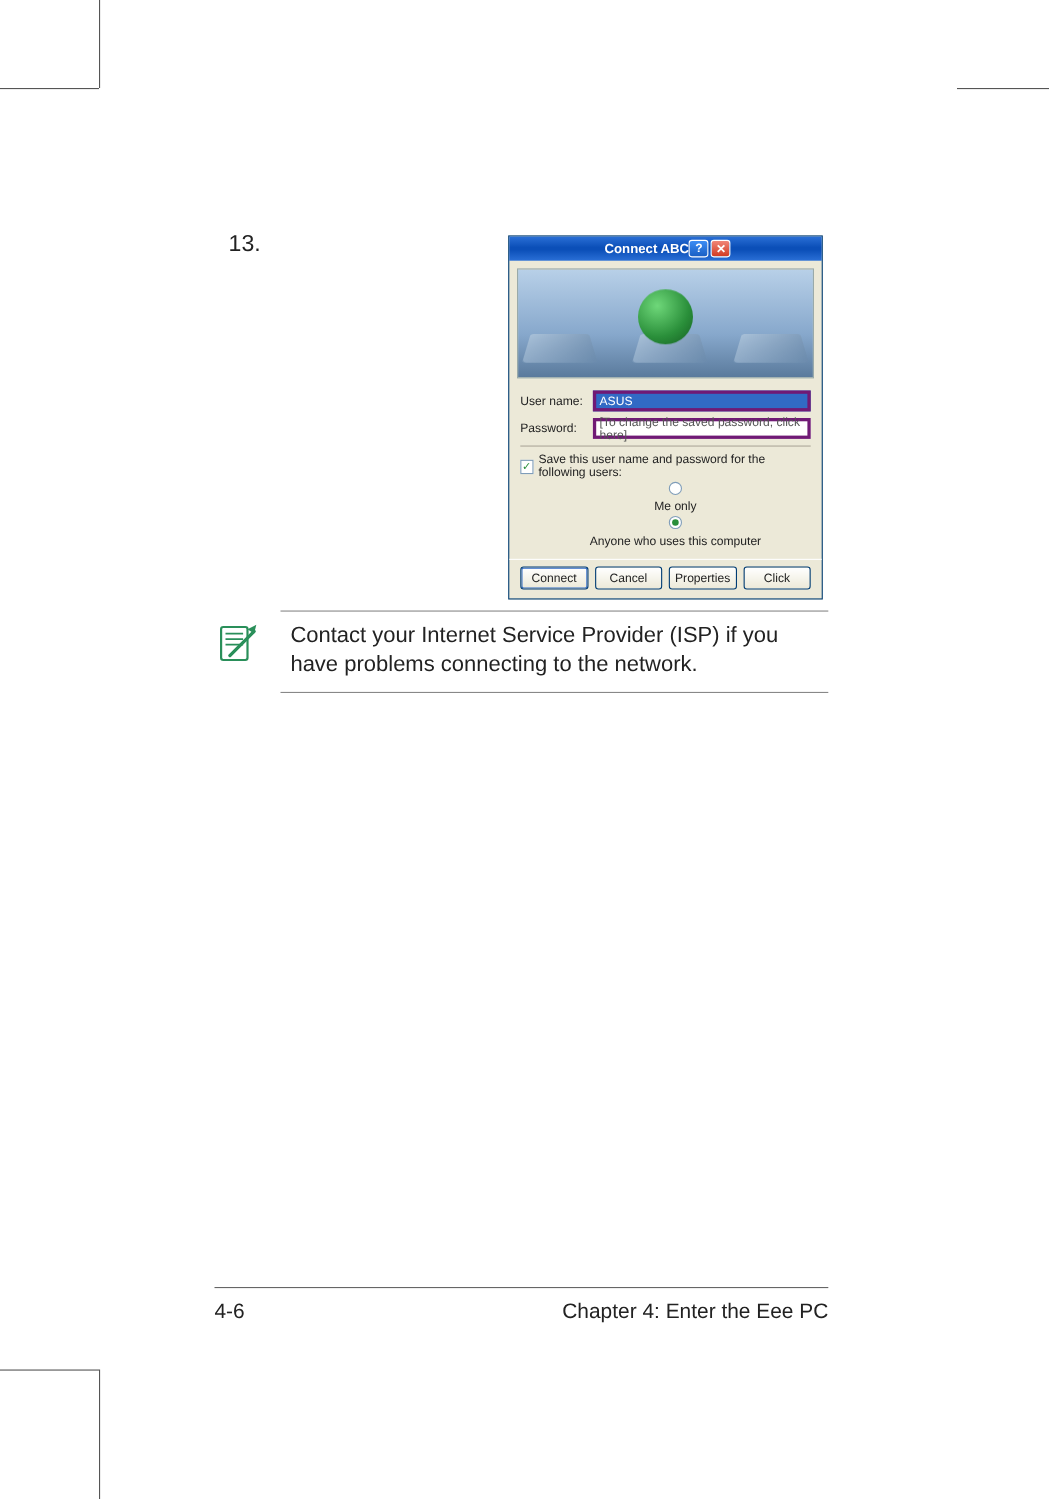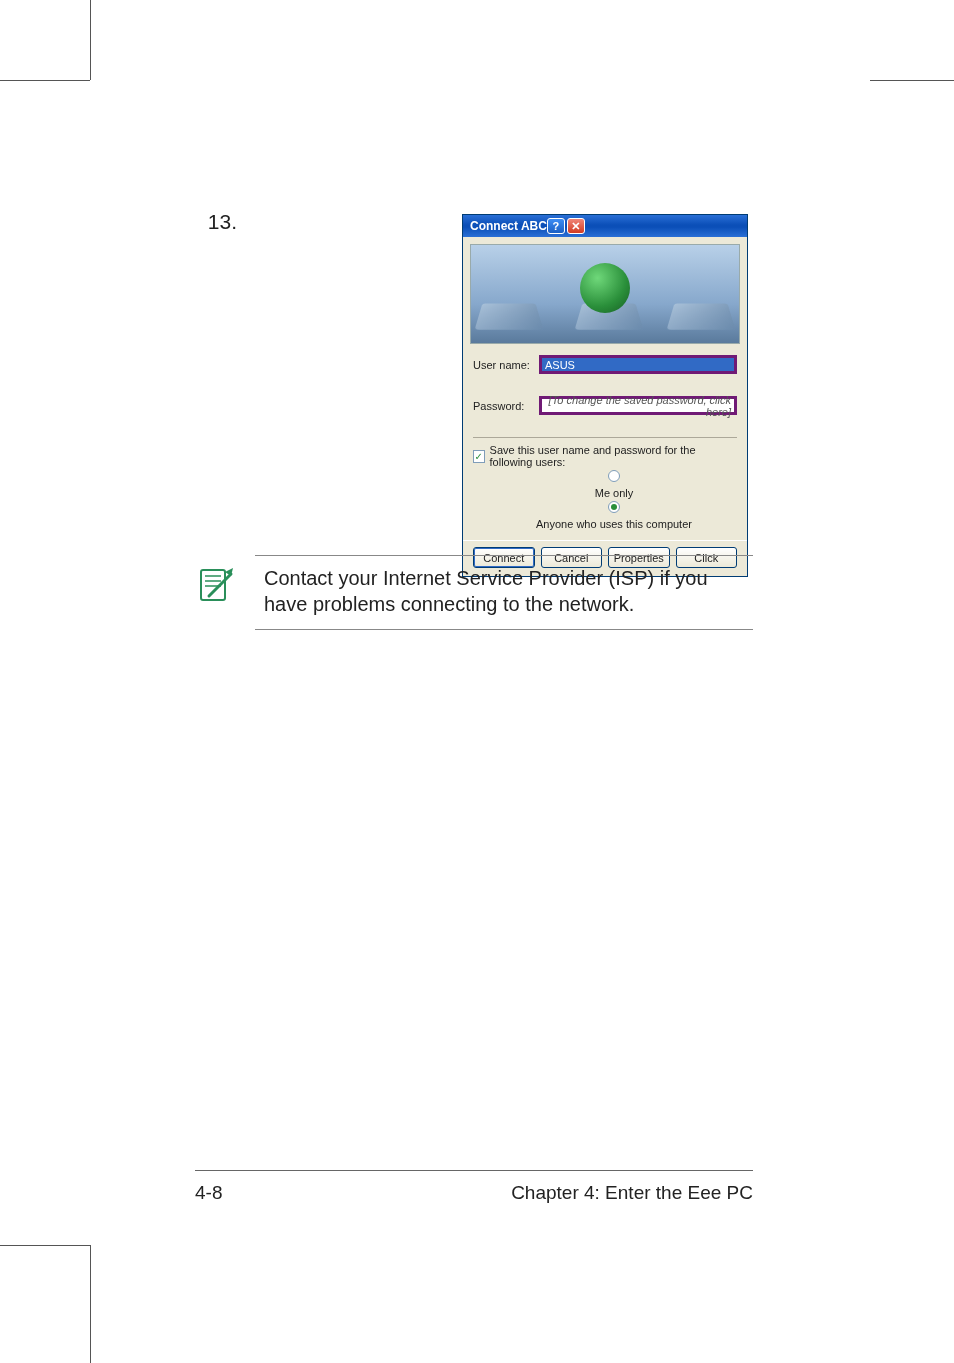--- a/index.html
+++ b/index.html
@@ -37,7 +37,7 @@
   .titlebar {
     height: 22px;
     background: linear-gradient(to bottom, #2a6fd6, #0b4fb8 45%, #0b4fb8 55%, #2a6fd6);
-    display: flex; align-items: center; justify-content: flex-start;
+    display: flex; align-items: center; justify-content: center;
     padding: 0 3px 0 7px;
     color: #fff; font-weight: bold; font-size: 12px;
   }

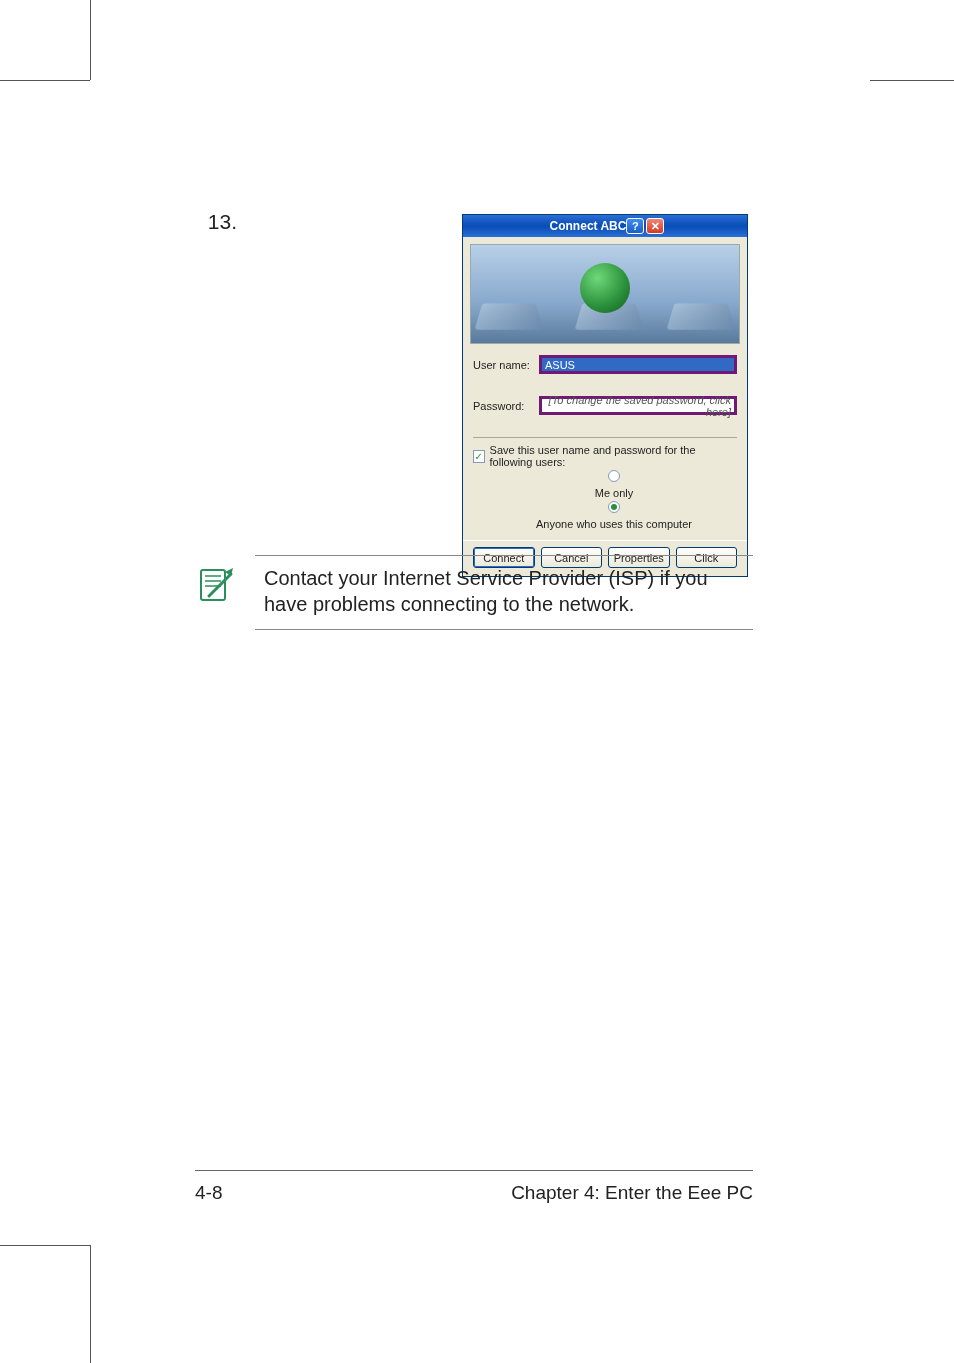--- a/index.html
+++ b/index.html
@@ -75,7 +75,7 @@
     left: 50%; top: 18px; transform: translateX(-50%);
   }
   .form-area { padding: 4px 10px 8px 10px; }
-  .frow { display: flex; align-items: center; margin-bottom: 22px; }
+  .frow { display: flex; align-items: center; margin-bottom: 6px; }
   .flabel { width: 66px; font-size: 11px; }
   .finput {
     flex: 1; height: 19px; border: 3px solid #701a75;

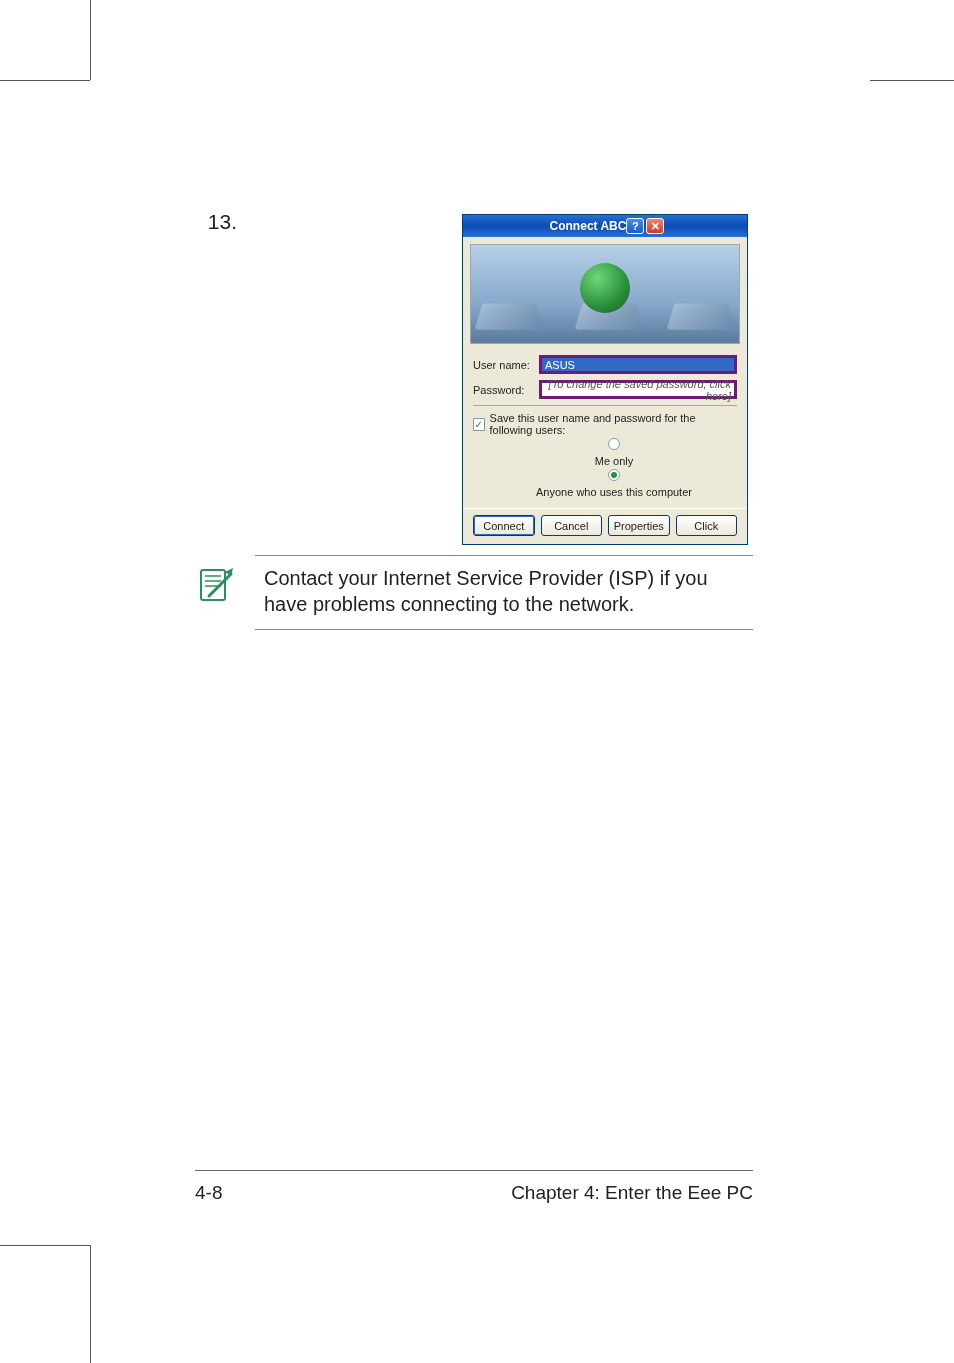--- a/index.html
+++ b/index.html
@@ -83,7 +83,7 @@
     display: flex; align-items: center;
   }
   .finput.sel { background: #316ac5; color: #fff; }
-  .finput.italic { font-style: italic; color: #555; text-align: right; }
+  .finput.italic { color: #555; }
   .divider { height: 1px; background: #aca899; margin: 4px 0 6px 0; }
   .chk-row { display: flex; align-items: center; gap: 5px; margin: 2px 0; font-size: 11px; }
   .chk { width: 13px; height: 13px; border: 1px solid #7f9db9; background:#fff; display:flex; align-items:center; justify-content:center; font-size:10px; color:#2a8f3a; }

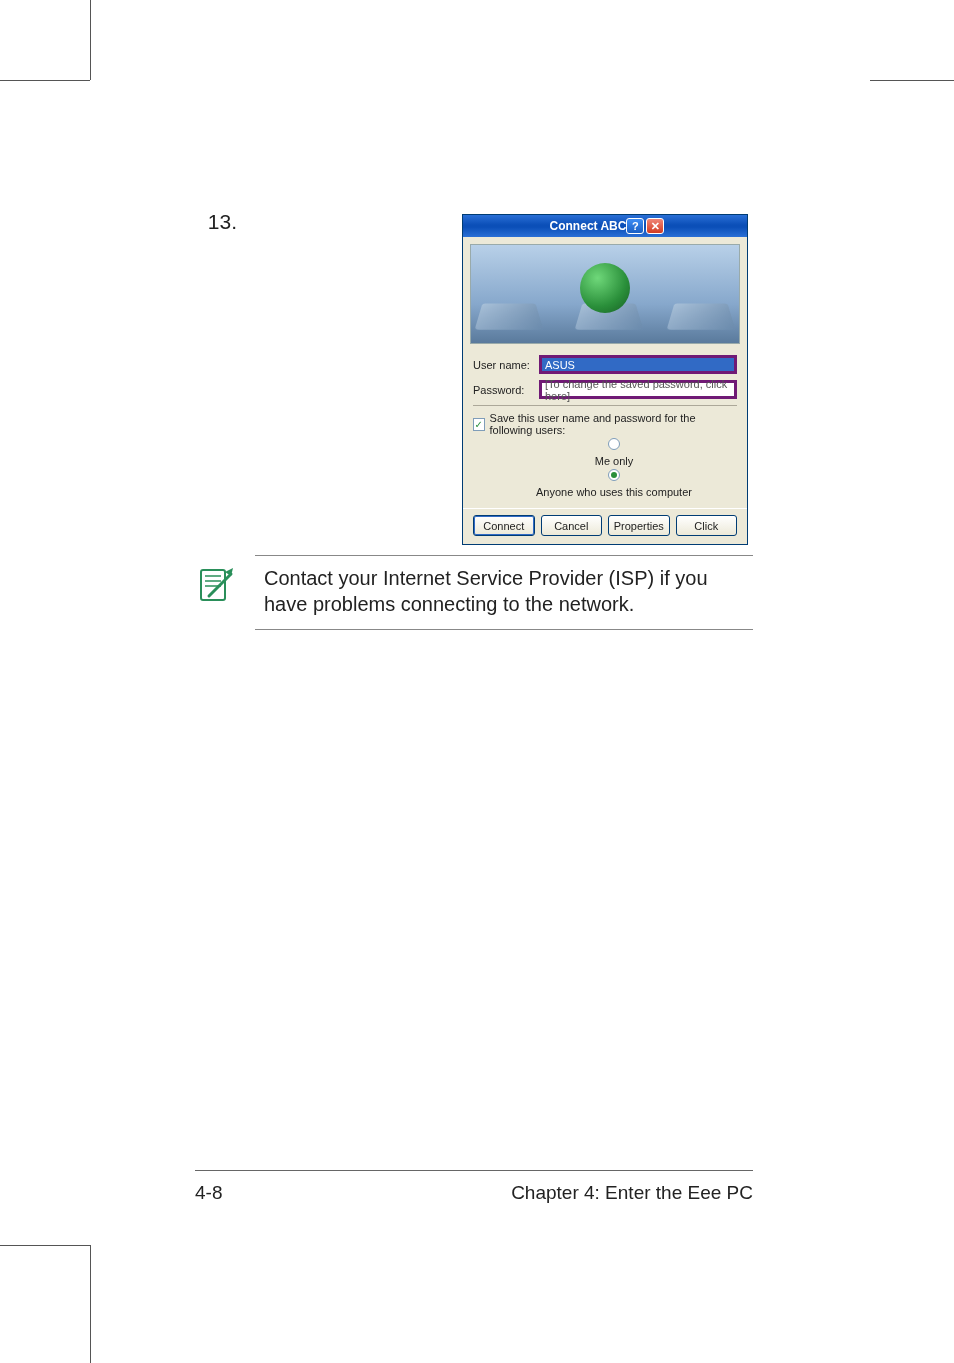--- a/index.html
+++ b/index.html
@@ -199,7 +199,7 @@
 
 <div class="footer-rule"></div>
 <div class="footer">
-  <span>4-8</span>
+  <span>4-6</span>
   <span>Chapter 4: Enter the Eee PC</span>
 </div>
 

